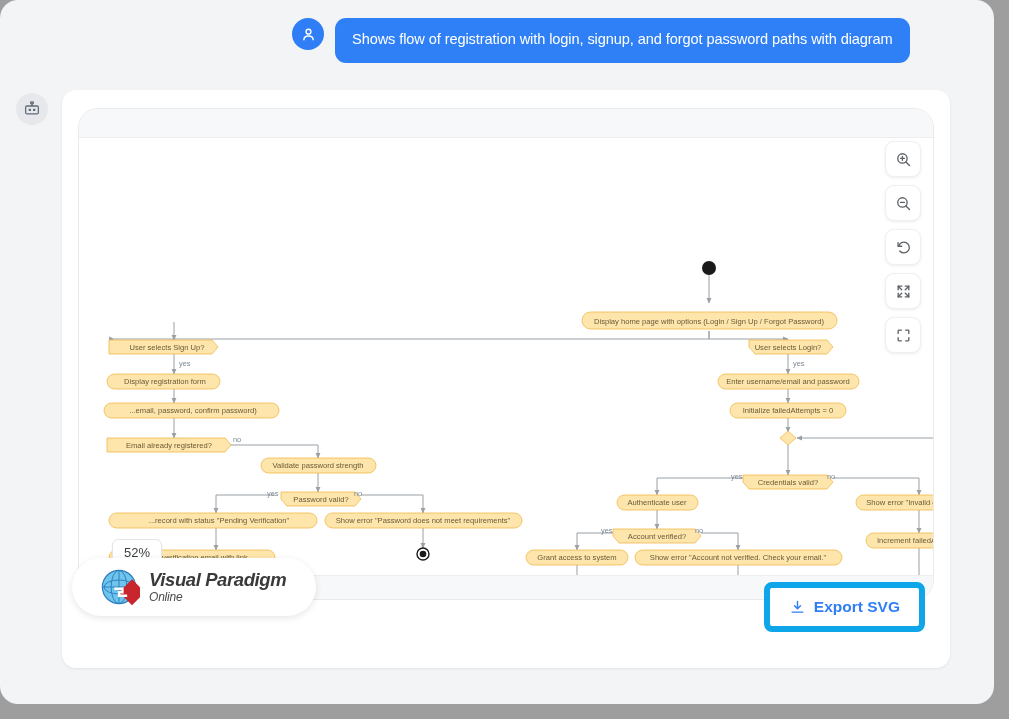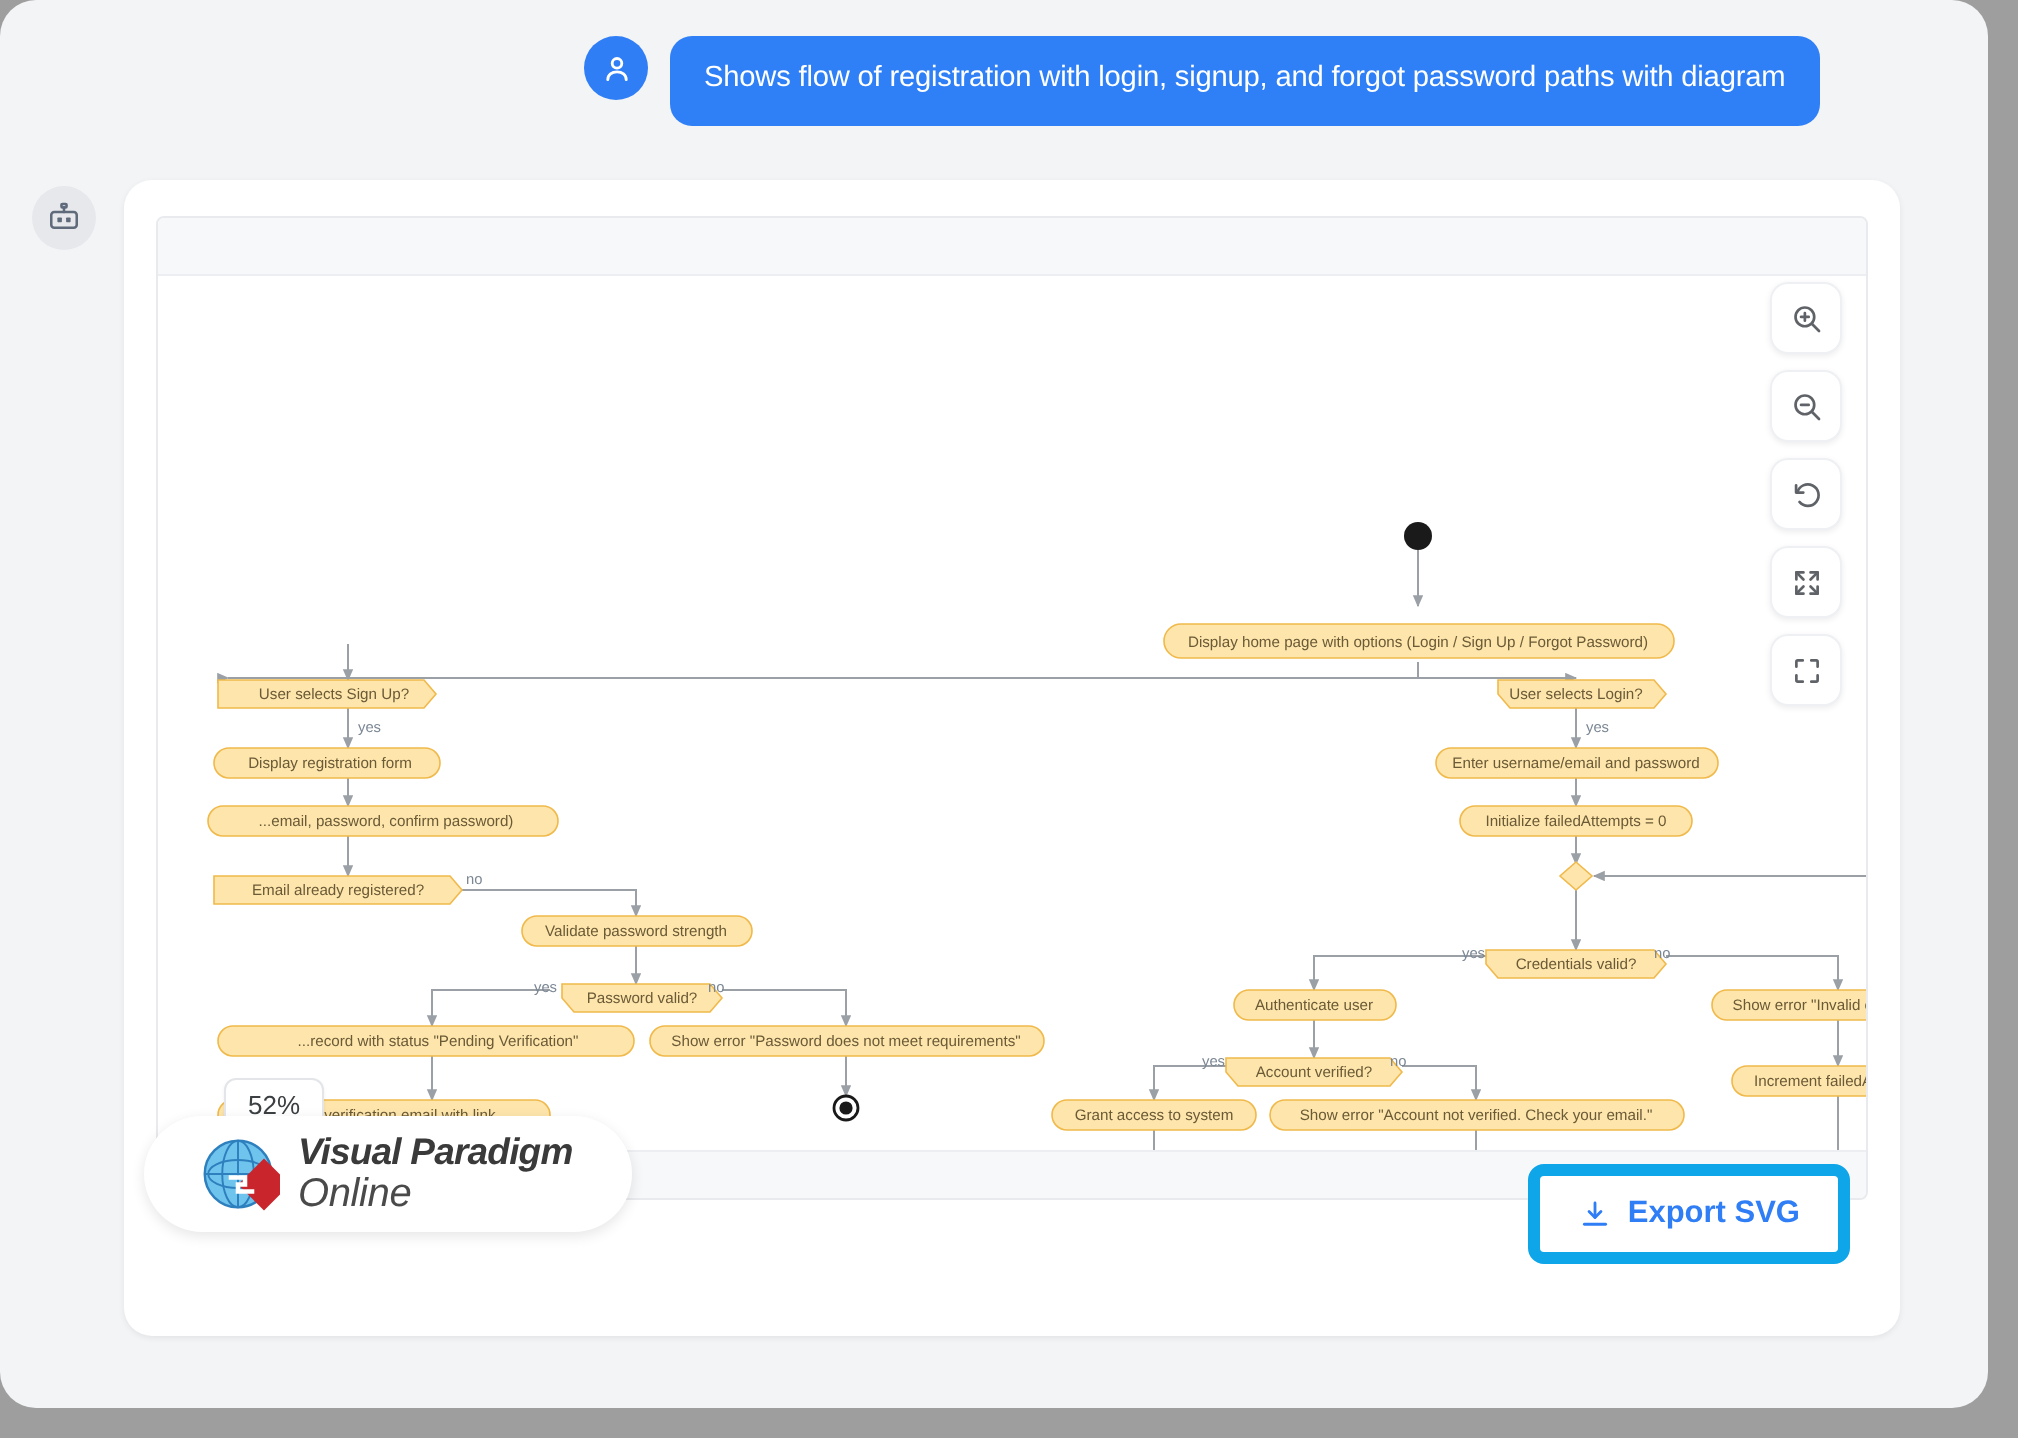--- a/index.html
+++ b/index.html
@@ -73,7 +73,7 @@
     width: 856px; height: 492px;
     background: #ffffff;
     border: 1px solid #e8eaed;
-    border-radius: 4px;
+    border-radius: 20px;
     overflow: hidden;
   }
   #viewport-topbar {

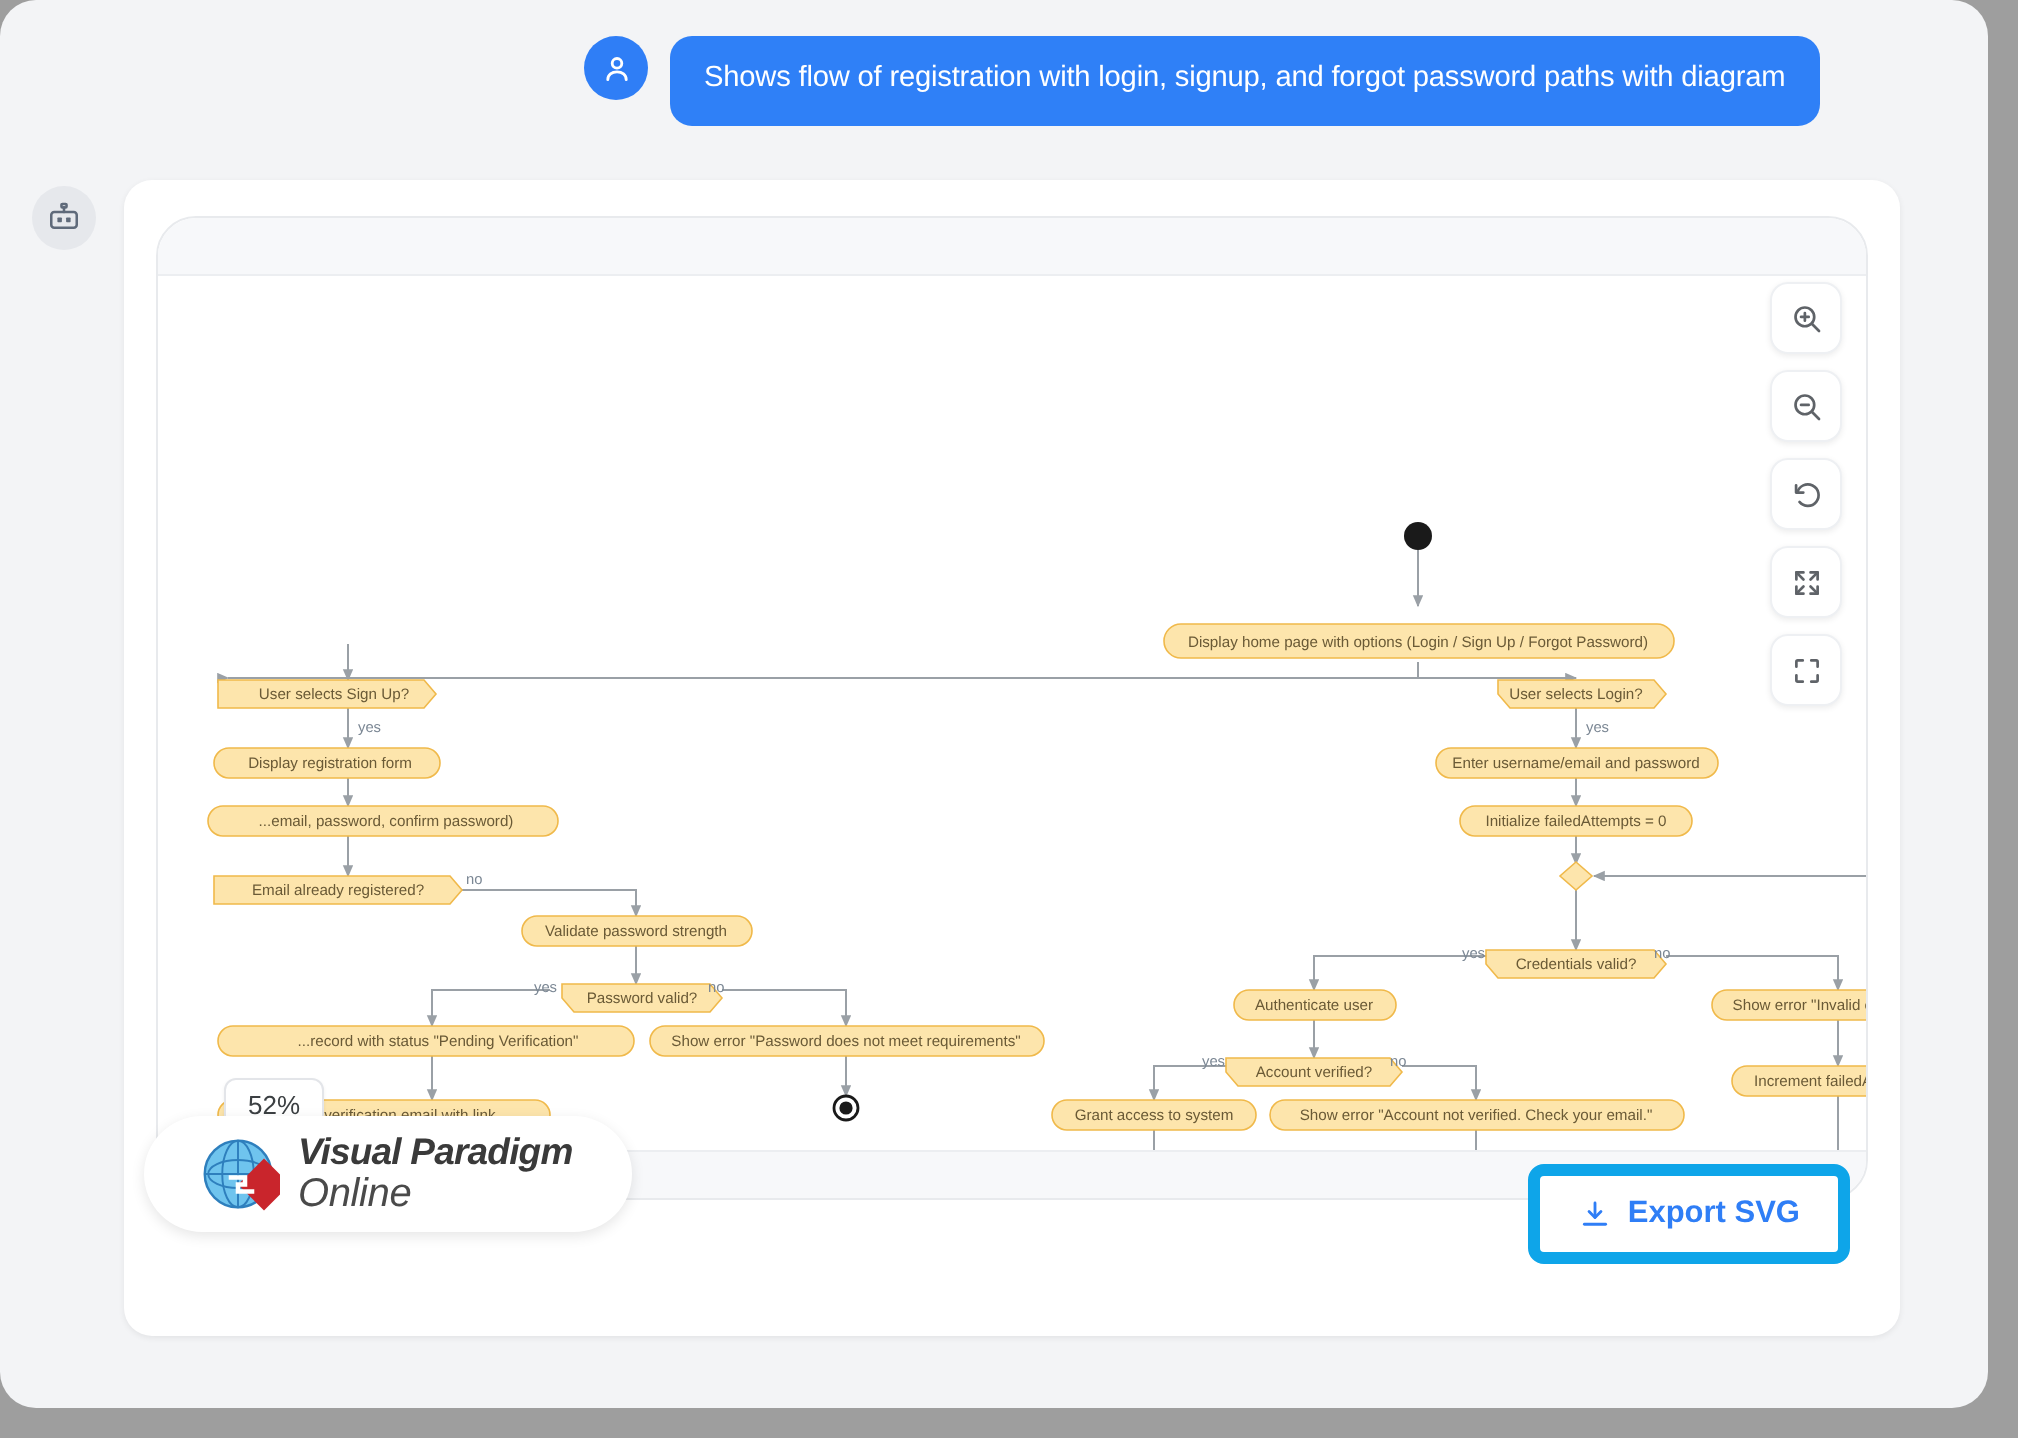--- a/index.html
+++ b/index.html
@@ -152,7 +152,7 @@
     letter-spacing: -0.4px;
   }
   #logo-line2 {
-    font-size: 20px; color: #4a4a4a; letter-spacing: -0.2px; margin-top: 1px;
+    font-size: 12px; color: #4a4a4a; letter-spacing: -0.2px; margin-top: 1px;
   }
   #export-btn {
     position: absolute;

